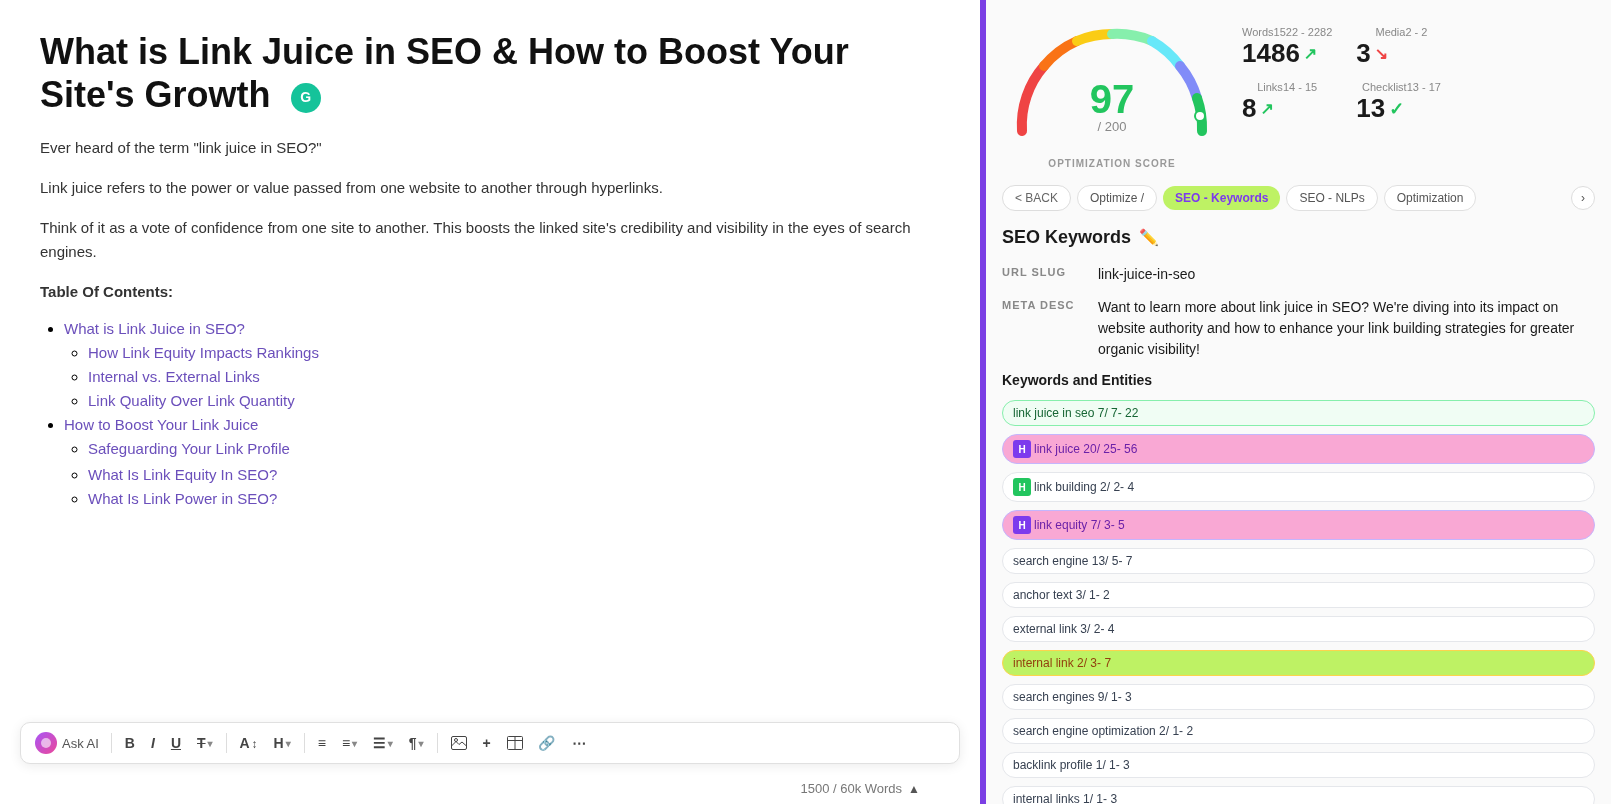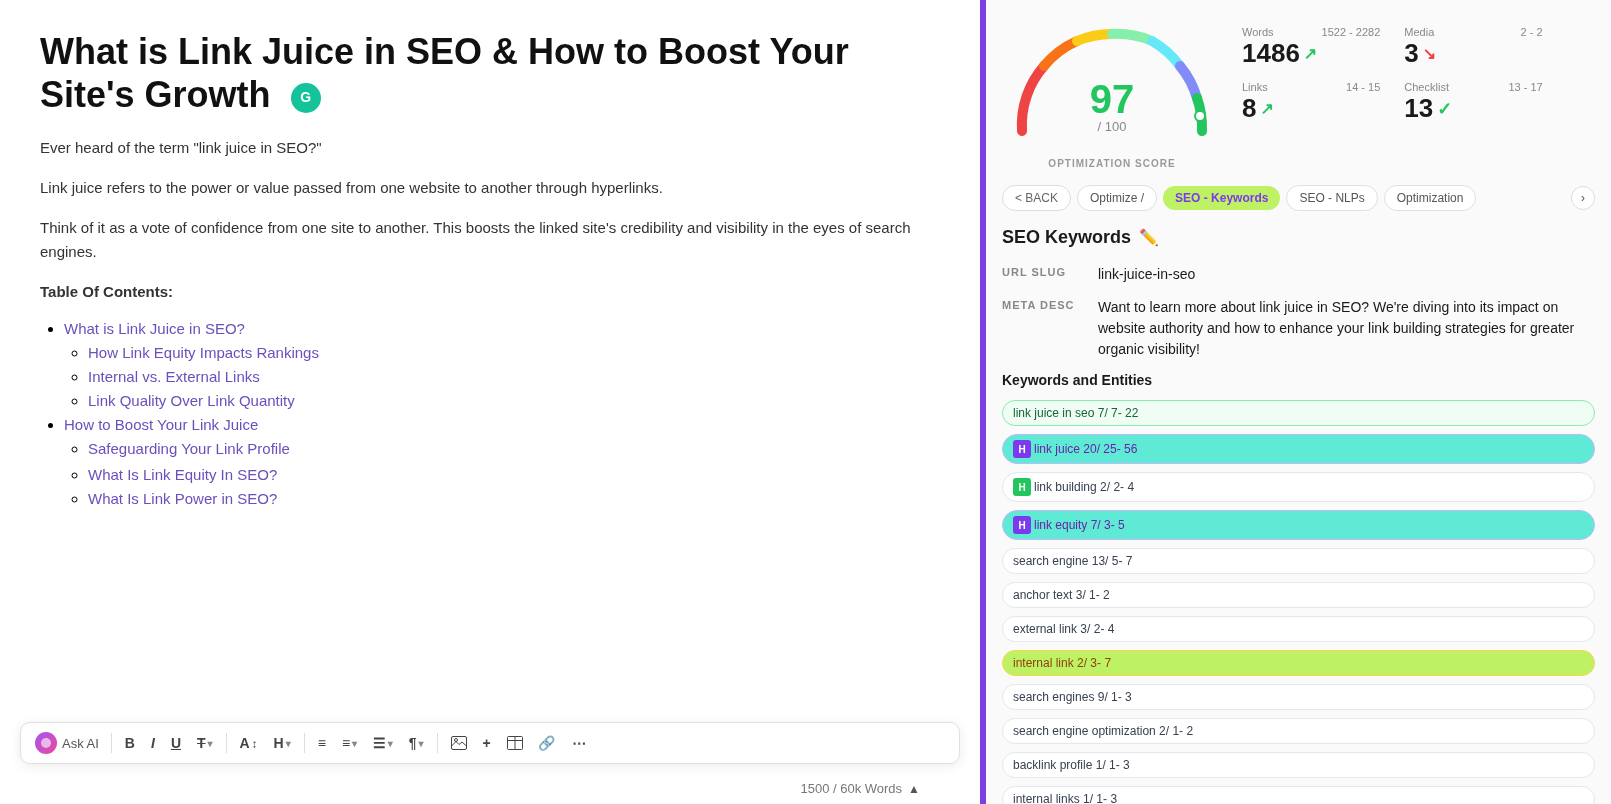--- a/index.html
+++ b/index.html
@@ -240,9 +240,8 @@
       font-size: 11px;
       color: #888;
       display: flex;
-      justify-content: space-between;
-      align-items: center;
-      gap: 48px;
+      justify-content: center;
+      align-items: center;
     }
     .stat-range {
       font-size: 11px;

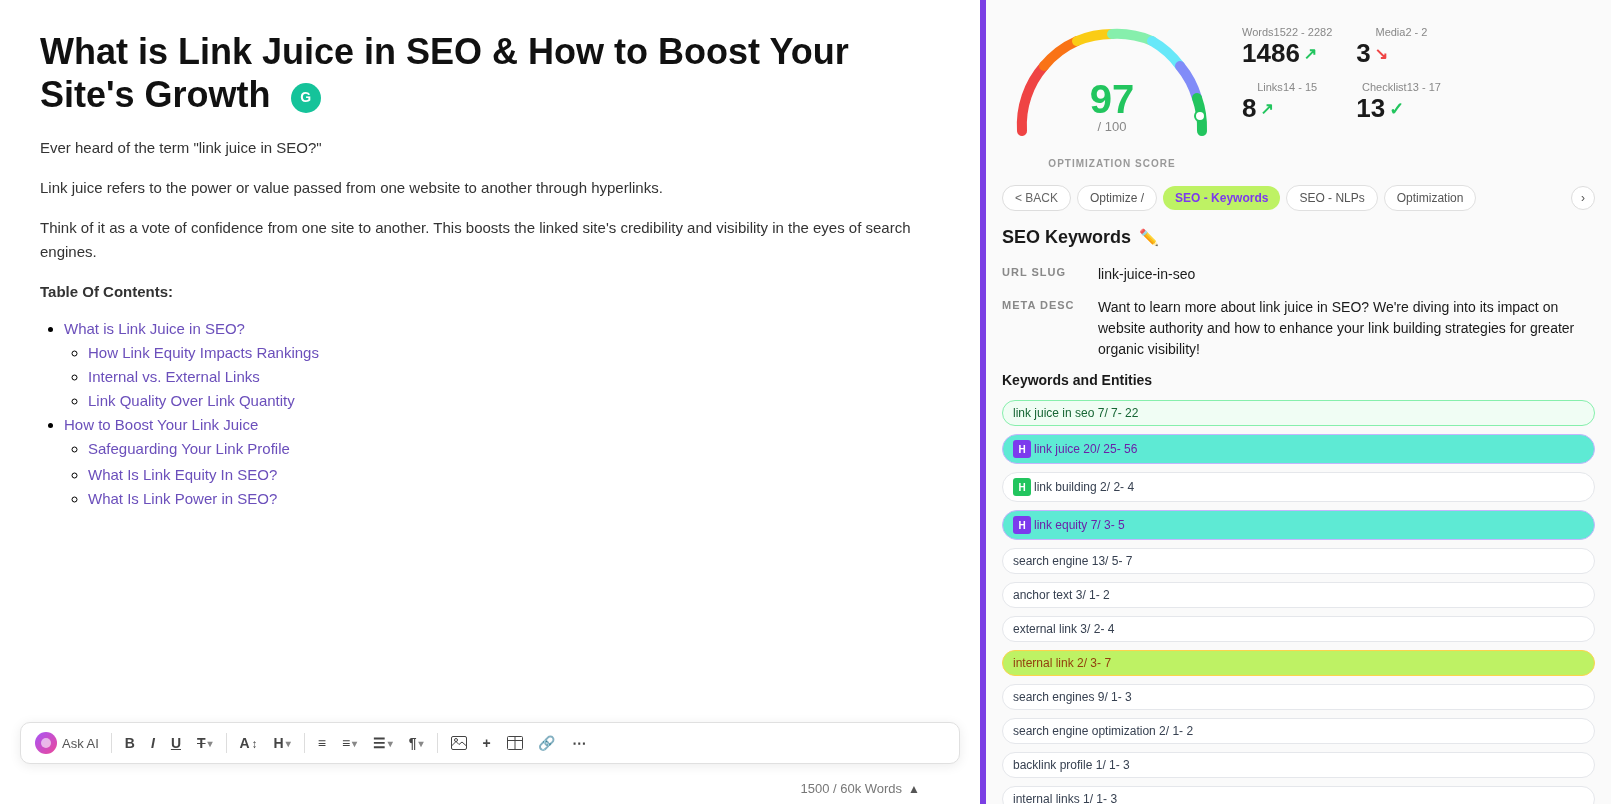--- a/index.html
+++ b/index.html
@@ -521,7 +521,7 @@
         </svg>
         <div class="gauge-score">
           <div class="score-num">97</div>
-          <div class="score-denom">/ 100</div>
+          <div class="score-denom">/ 200</div>
         </div>
       </div>
       <div class="gauge-label">OPTIMIZATION SCORE</div>

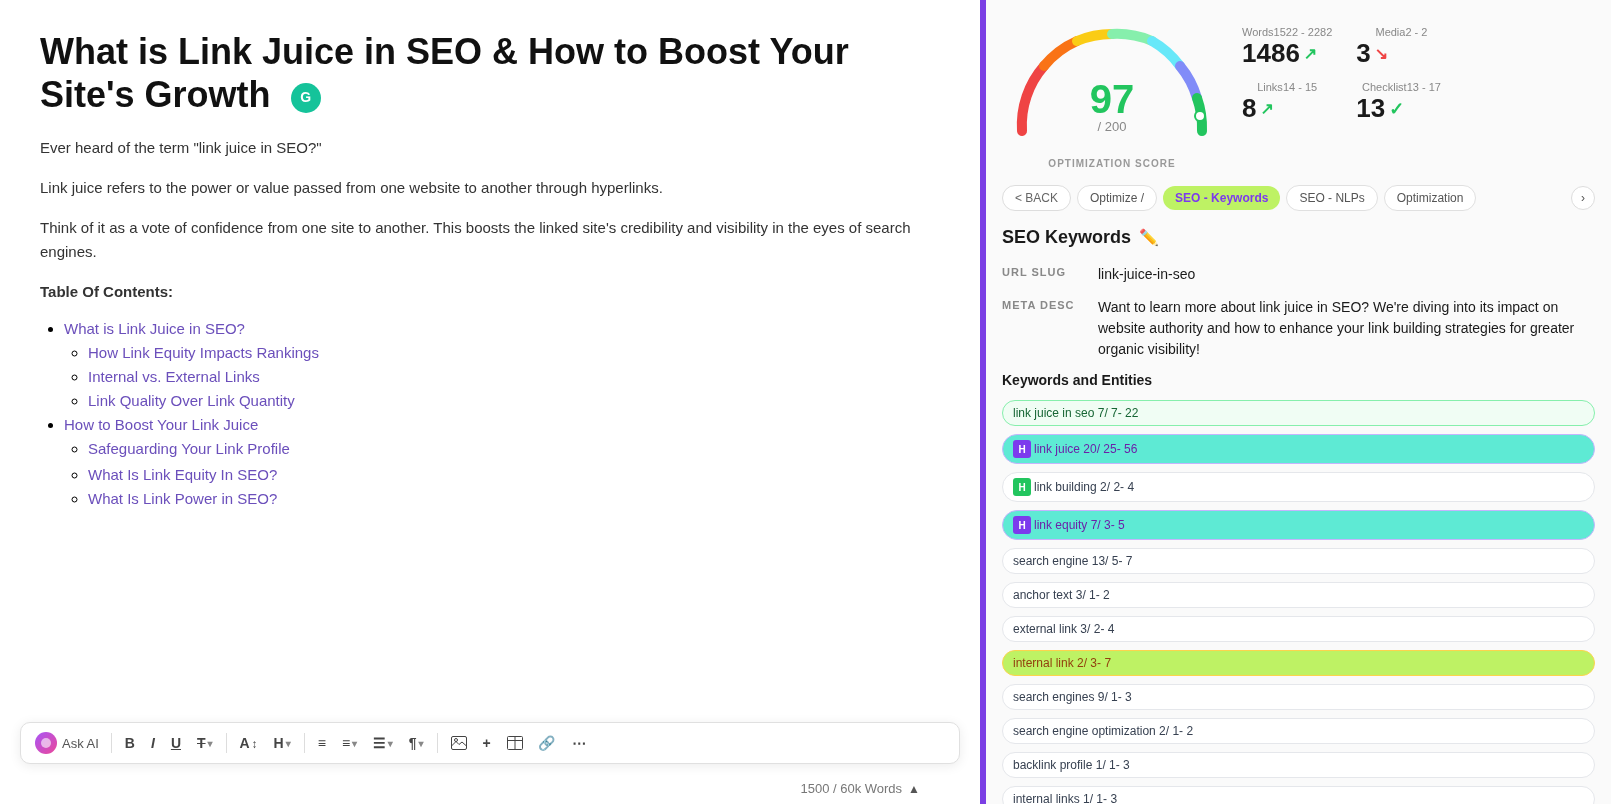--- a/index.html
+++ b/index.html
@@ -371,7 +371,7 @@
       white-space: nowrap;
     }
     .kw-green { border-color: #86efac; color: #166534; background: #f0fdf4; }
-    .kw-purple { border-color: #c4b5fd; color: #6b21a8; background: #5eead4; }
+    .kw-purple { border-color: #c4b5fd; color: #6b21a8; background: #f9a8d4; }
     .kw-orange { border-color: #fcd34d; color: #92400e; background: #bef264; }
     .kw-default { border-color: #e5e7eb; color: #374151; background: #fff; }
     .kw-red { border-color: #fca5a5; color: #991b1b; background: #eab308; }

